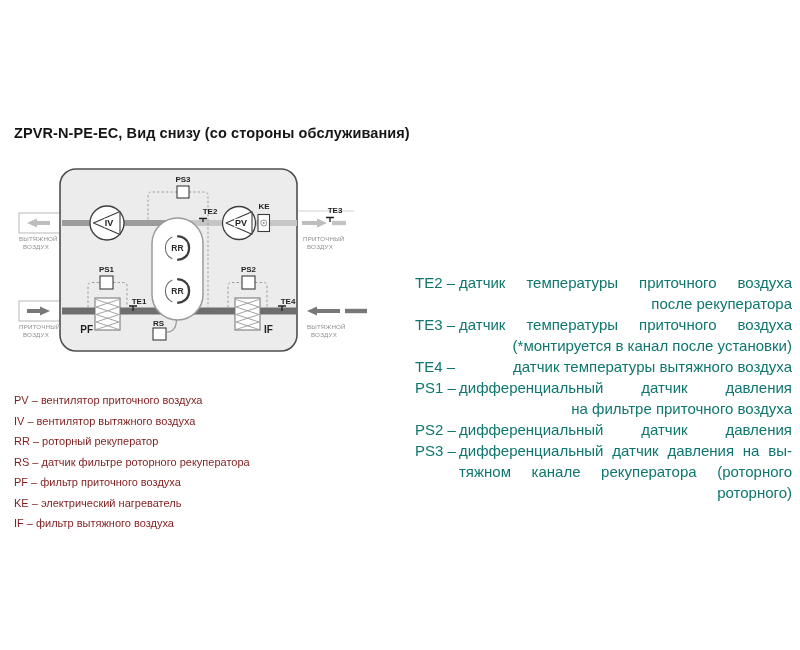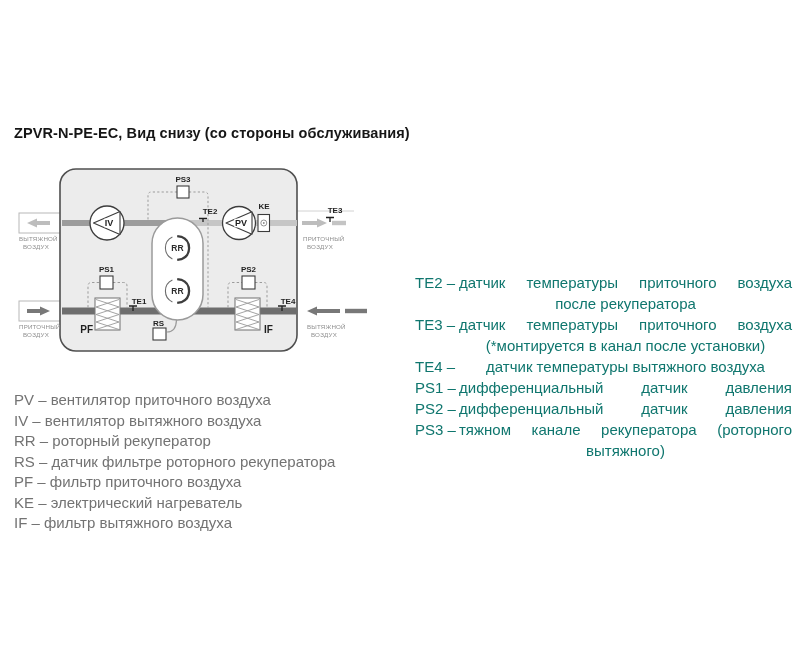--- a/index.html
+++ b/index.html
@@ -15,7 +15,7 @@
   .rrow .term{position:absolute;left:0;top:0;white-space:nowrap;}
   .rrow .def{display:block;}
   .rrow .j{display:block;text-align:justify;text-align-last:justify;}
-  .rrow .l{display:block;text-align:center;}
+  .rrow .l{display:block;text-align:right;}
   svg text{font-family:"Liberation Sans","DejaVu Sans",sans-serif;}
   .clab{font-size:8px;font-weight:bold;fill:#1f1f1f;}
   .flab{font-size:10px;font-weight:bold;fill:#1f1f1f;}

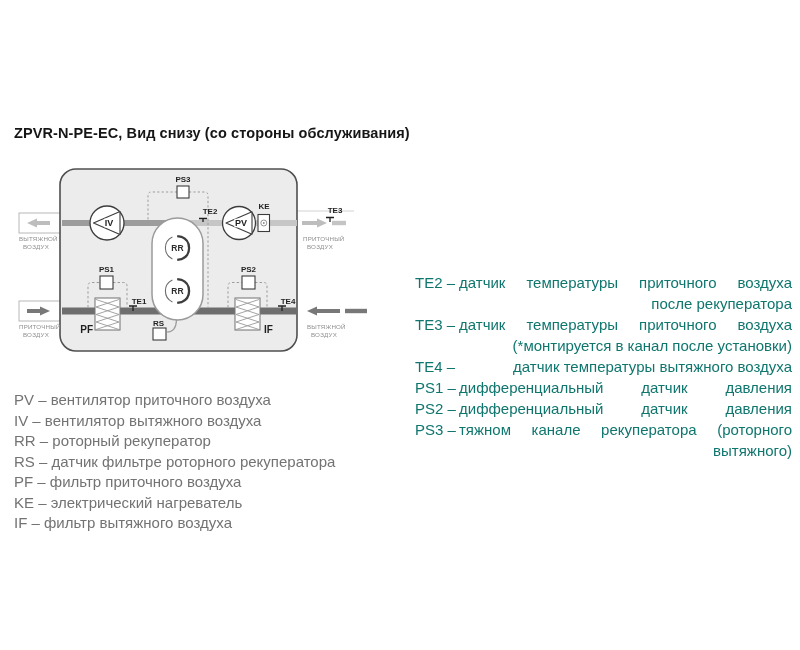--- a/index.html
+++ b/index.html
@@ -8,7 +8,7 @@
   .title{position:absolute;left:14px;top:125px;font-size:14.5px;font-weight:bold;
          letter-spacing:.1px;color:#161616;margin:0;}
   .diagram{position:absolute;left:10px;top:160px;width:400px;height:215px;}
-  .legend-left{position:absolute;left:14px;top:390px;font-size:15px;line-height:20.5px;color:#737373;}
+  .legend-left{position:absolute;left:14px;top:390px;font-size:11px;line-height:20.5px;color:#7f1d1d;}
   .legend-left .lrow{white-space:nowrap;}
   .legend-right{position:absolute;left:415px;top:272px;width:377px;font-size:15px;line-height:21px;color:#0f766e;}
   .rrow{position:relative;padding-left:44px;}

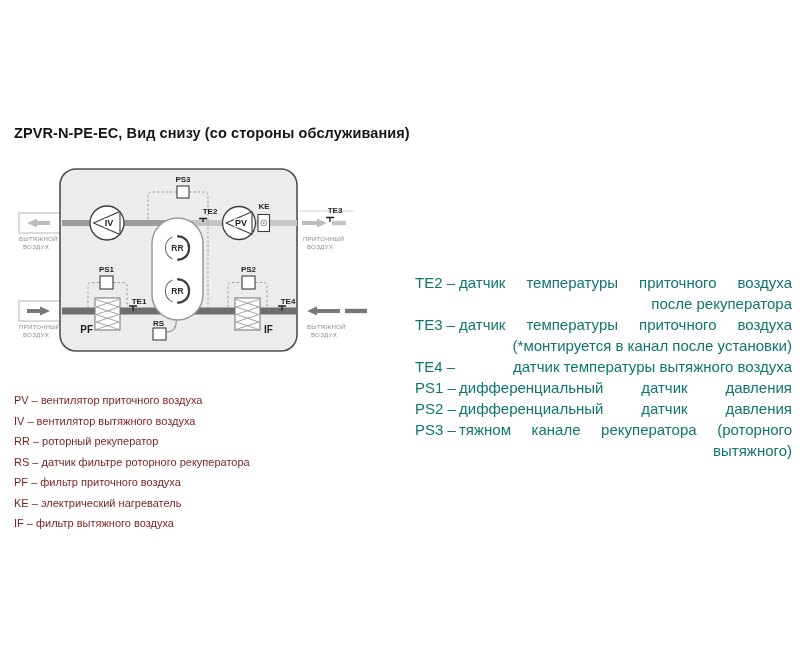--- a/index.html
+++ b/index.html
@@ -170,6 +170,7 @@
       <span class="term">PS1 –</span>
       <span class="def">
         <span class="j">дифференциальный датчик давления</span>
+        <span class="l">на фильтре приточного воздуха</span>
       </span>
     </div>
 

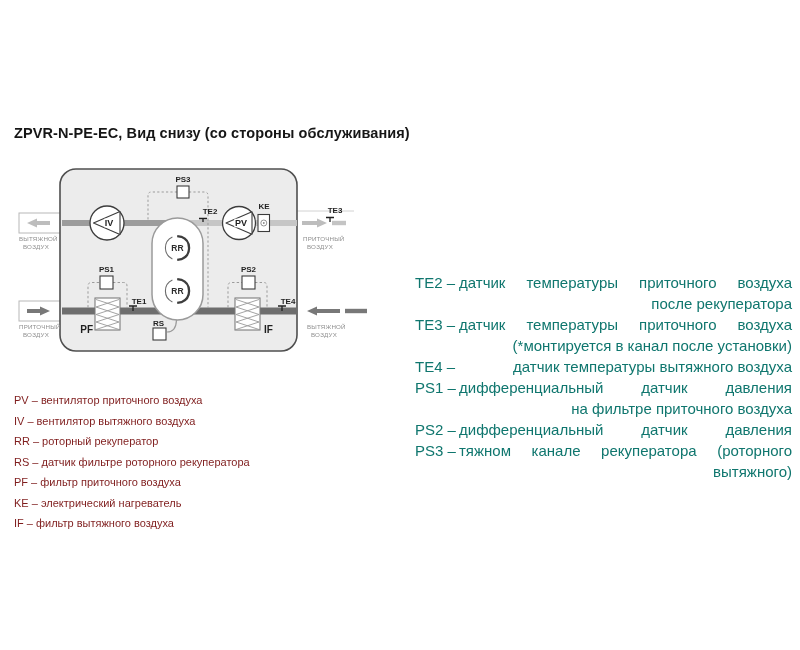--- a/index.html
+++ b/index.html
@@ -184,6 +184,7 @@
     <div class="rrow">
       <span class="term">PS3 –</span>
       <span class="def">
+        <span class="j">дифференциальный датчик давления на вы-</span>
         <span class="j">тяжном канале рекуператора (роторного</span>
         <span class="l">вытяжного)</span>
       </span>

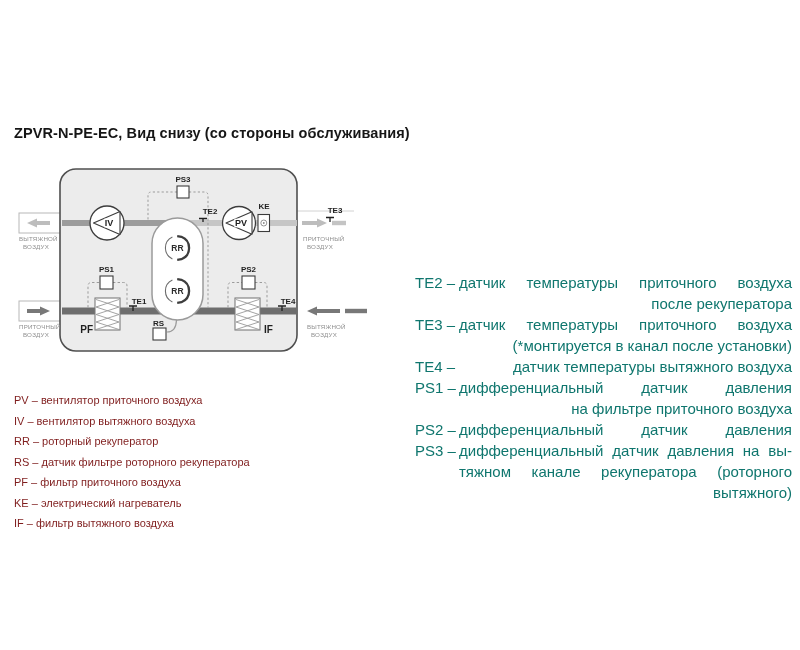--- a/index.html
+++ b/index.html
@@ -186,7 +186,7 @@
       <span class="def">
         <span class="j">дифференциальный датчик давления на вы-</span>
         <span class="j">тяжном канале рекуператора (роторного</span>
-        <span class="l">вытяжного)</span>
+        <span class="l">роторного)</span>
       </span>
     </div>
 

